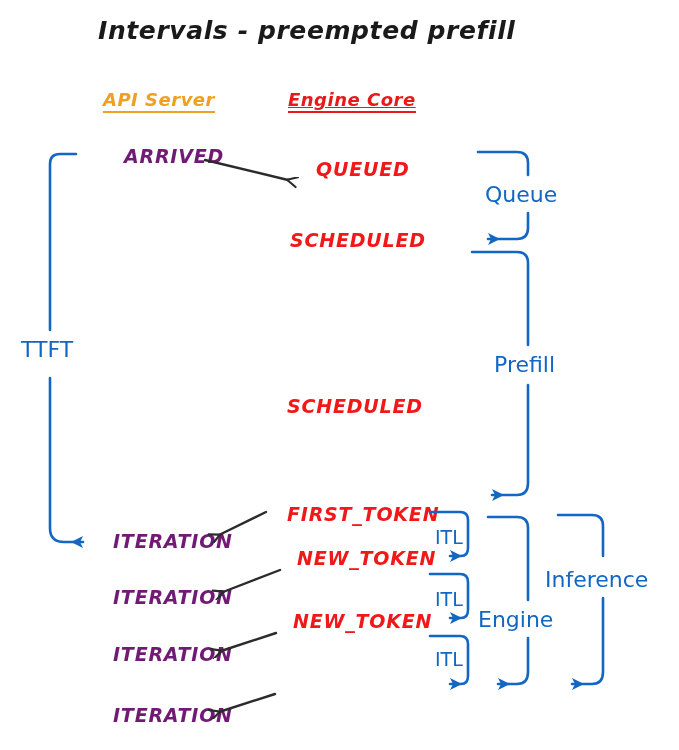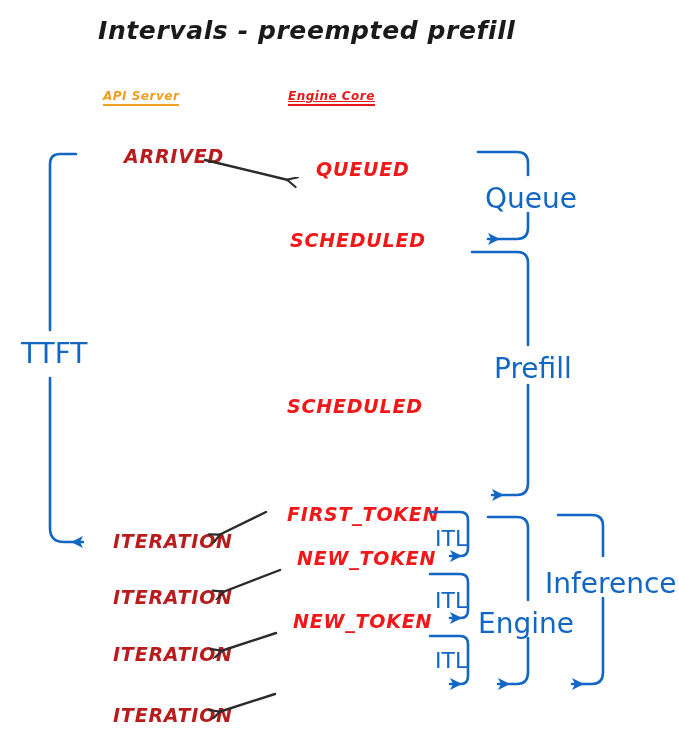--- a/index.html
+++ b/index.html
@@ -34,7 +34,7 @@
     letter-spacing: 0.6px;
   }
   .col-header {
-    font-size: 12px;
+    font-size: 18px;
     border-bottom: 2.5px solid currentColor;
     padding-bottom: 1px;
     white-space: nowrap;

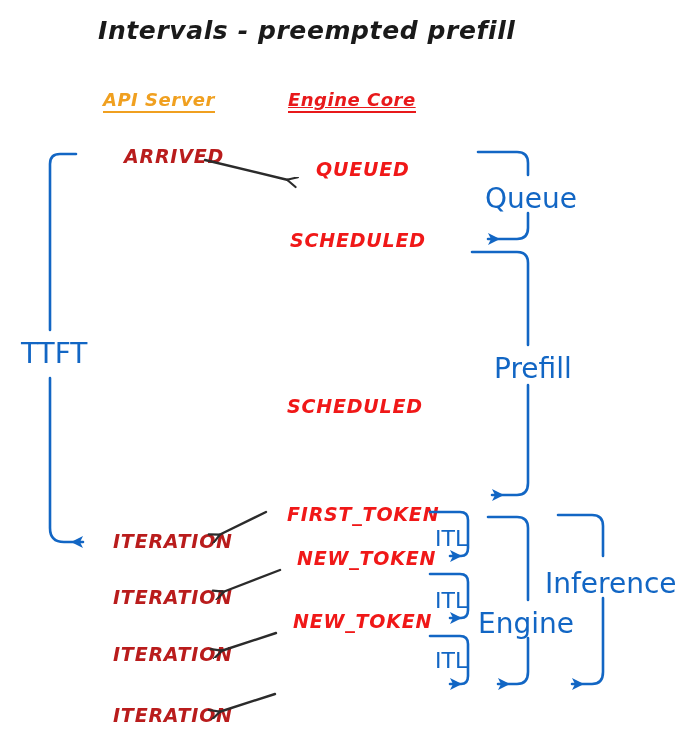--- a/index.html
+++ b/index.html
@@ -51,7 +51,7 @@
     font-size: 19px;
     letter-spacing: 0.8px;
   }
-  .orange { color: #b91c1c; }
+  .orange { color: #701a75; }
   .red    { color: #F01818; }
 
   

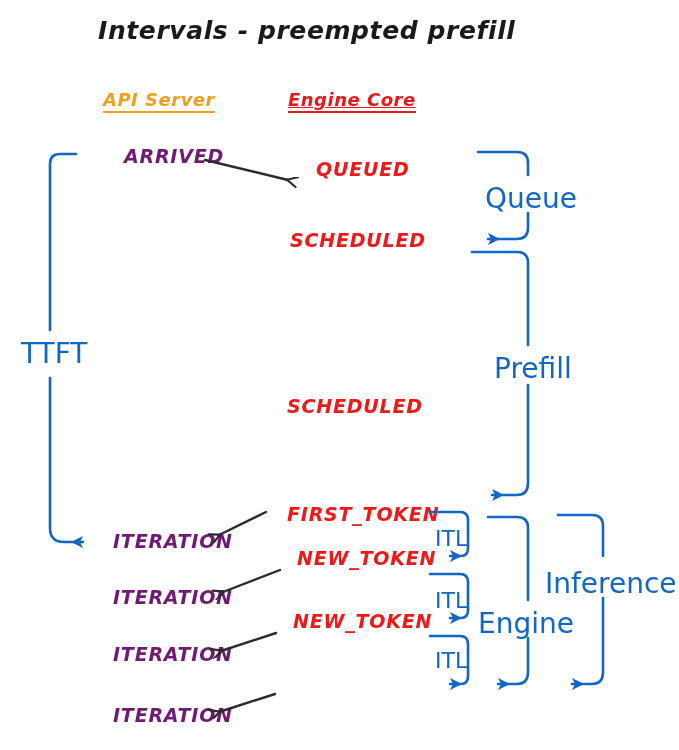--- a/index.html
+++ b/index.html
@@ -61,7 +61,7 @@
     white-space: nowrap;
     font-weight: 400;
   }
-  .blue-big   { font-size: 28px; }
+  .blue-big   { font-size: 22px; }
   .blue-small { font-size: 22px; }
 
   svg.overlay {

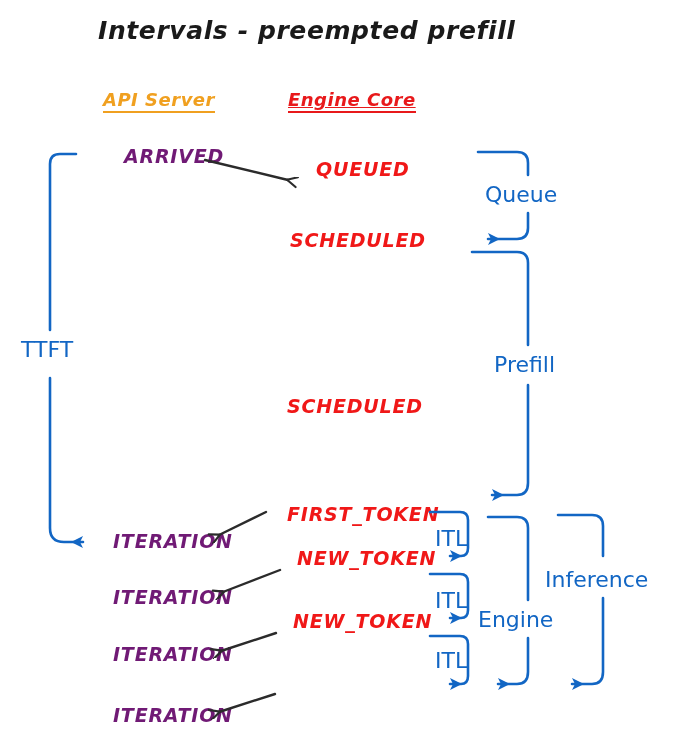--- a/index.html
+++ b/index.html
@@ -62,7 +62,7 @@
     font-weight: 400;
   }
   .blue-big   { font-size: 22px; }
-  .blue-small { font-size: 22px; }
+  .blue-small { font-size: 19px; }
 
   svg.overlay {
     position: absolute;

